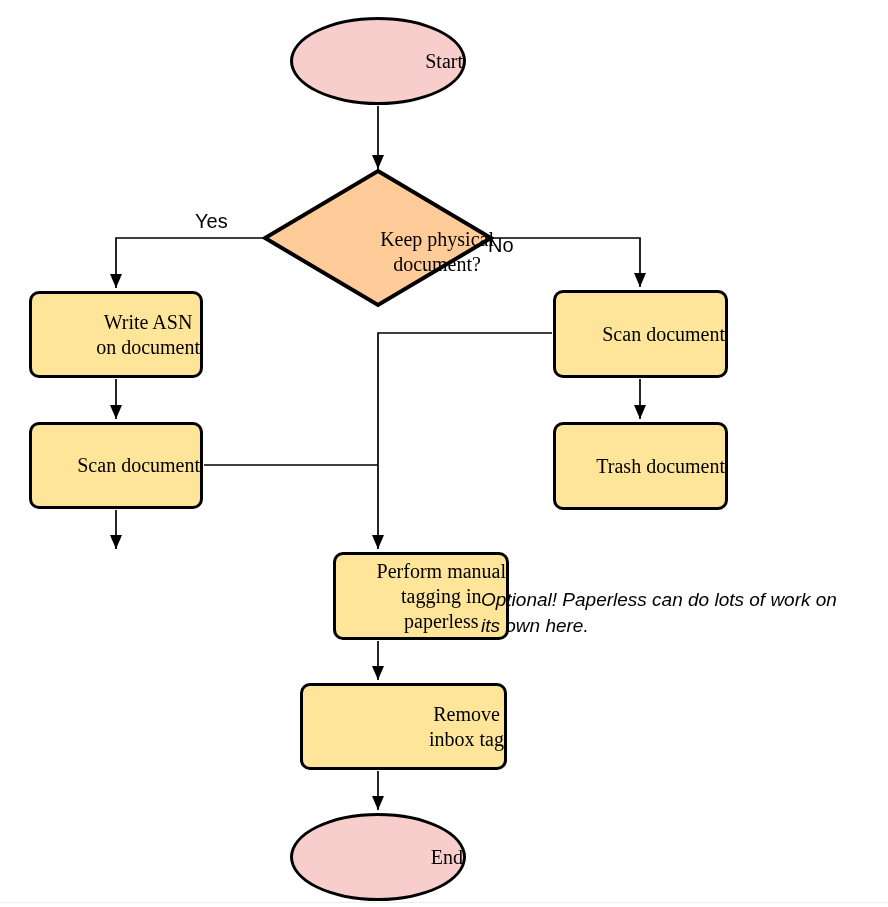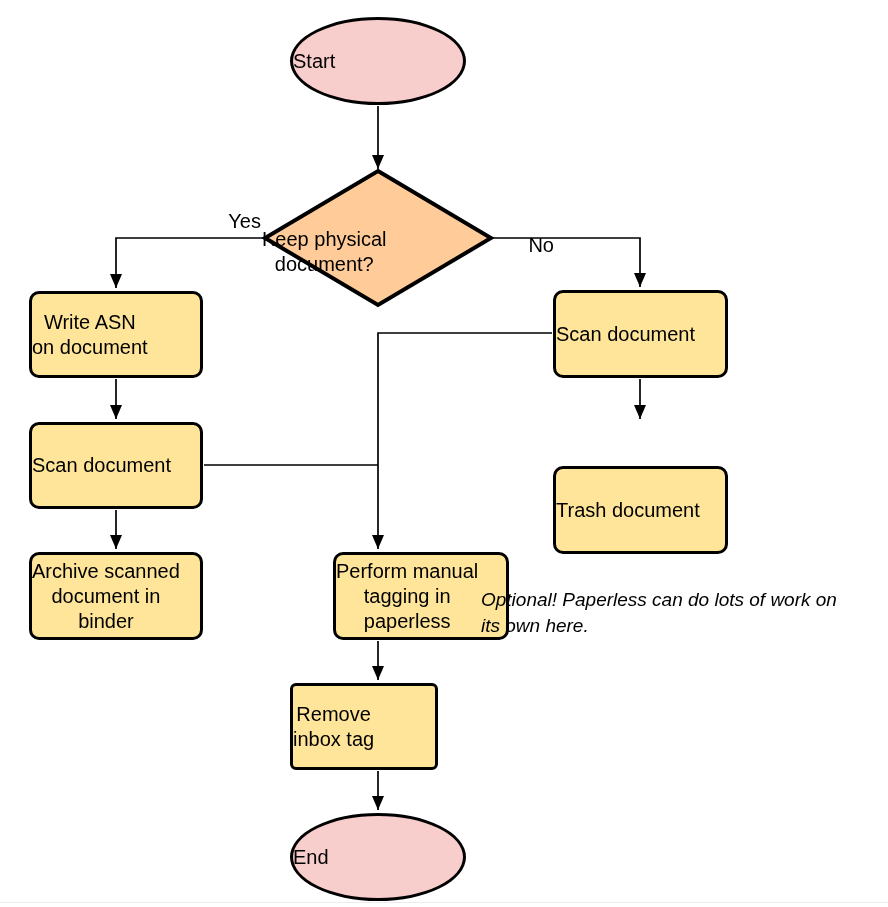--- a/index.html
+++ b/index.html
@@ -22,10 +22,10 @@
   svg.edges{position:absolute;left:0;top:0;width:888px;height:907px;}
   .node{
     position:absolute;
-    display:flex;align-items:center;justify-content:flex-start;
+    display:flex;align-items:center;justify-content:flex-end;
     box-sizing:border-box;
     text-align:center;
-    font-size:20px;line-height:25px;
+    font-size:20px;line-height:25px;font-family:Liberation Serif, serif;
   }
   .node-label{white-space:pre-line;}
   .terminal{

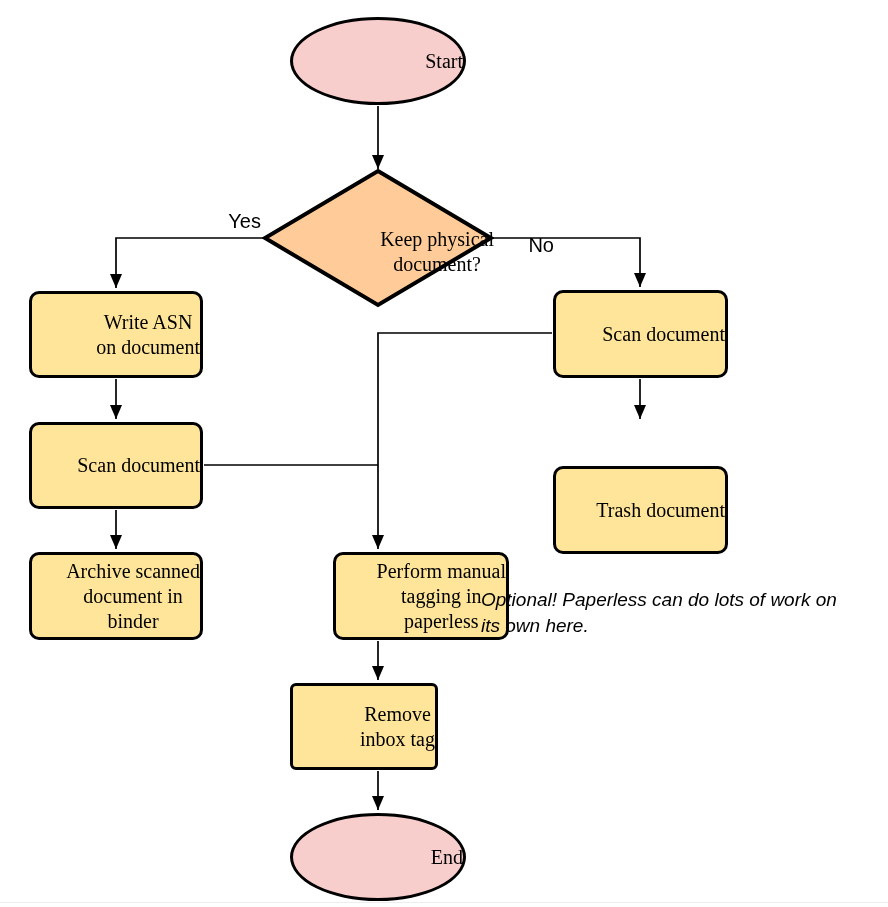--- a/index.html
+++ b/index.html
@@ -44,7 +44,7 @@
   .edge-label{
     position:absolute;
     font-size:20px;line-height:22px;
-    text-align:right;width:66px;
+    text-align:left;width:66px;
   }
   .annotation{
     position:absolute;

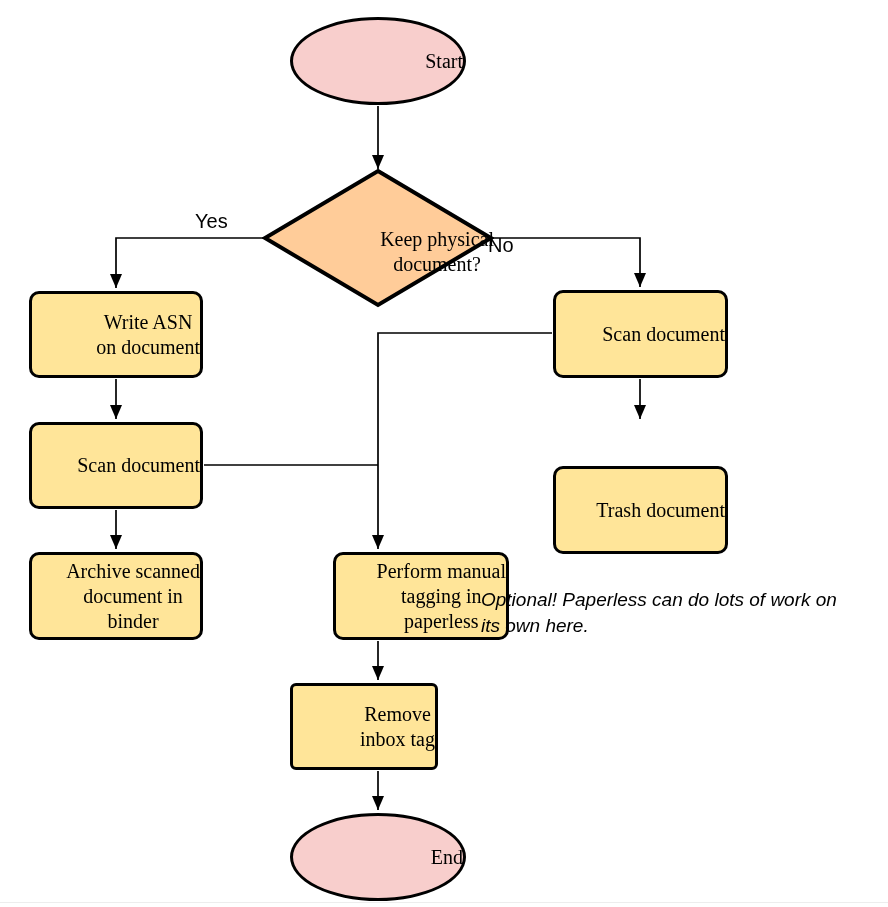--- a/index.html
+++ b/index.html
@@ -114,7 +114,7 @@
     <span class="node-label">Scan document</span>
   </div>
 
-  <div class="node process" style="left:553px;top:422px;width:175px;height:88px;margin-top:44px;">
+  <div class="node process" style="left:553px;top:422px;width:175px;height:88px;">
     <span class="node-label">Trash document</span>
   </div>
 

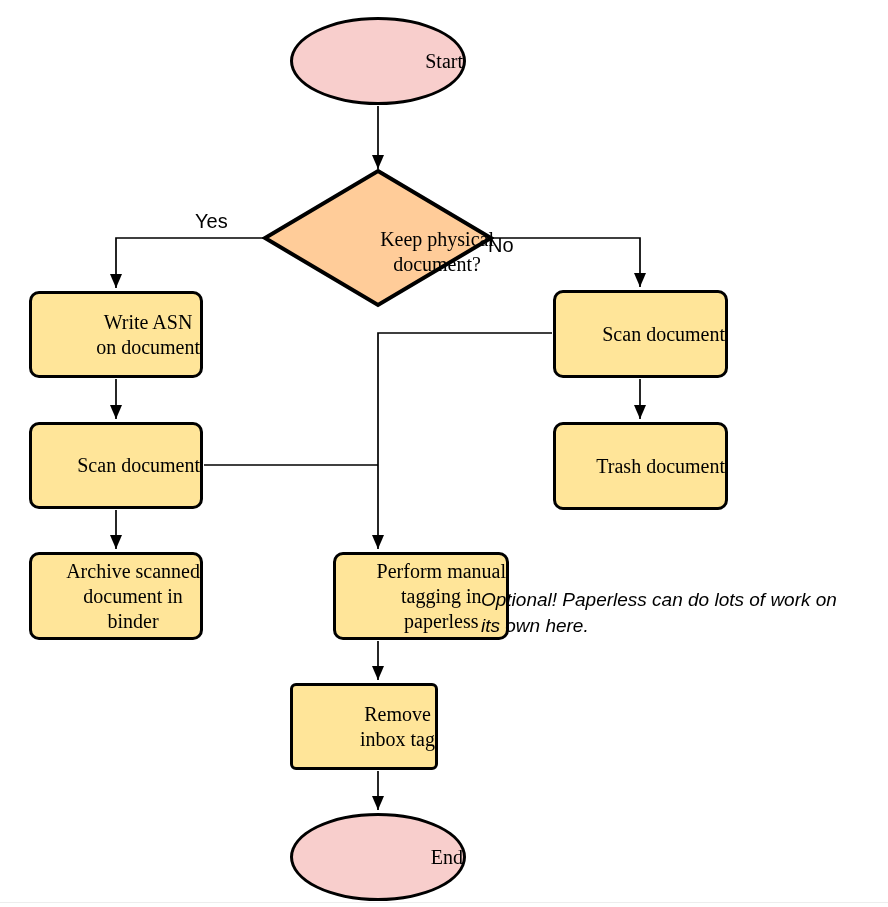--- a/index.html
+++ b/index.html
@@ -104,11 +104,6 @@
     <span class="node-label">Scan document</span>
   </div>
 
-  <div class="node process" style="left:29px;top:552px;width:174px;height:88px;">
-    <span class="node-label">Archive scanned
-document in
-binder</span>
-  </div>
 
   <div class="node process" style="left:553px;top:290px;width:175px;height:88px;">
     <span class="node-label">Scan document</span>

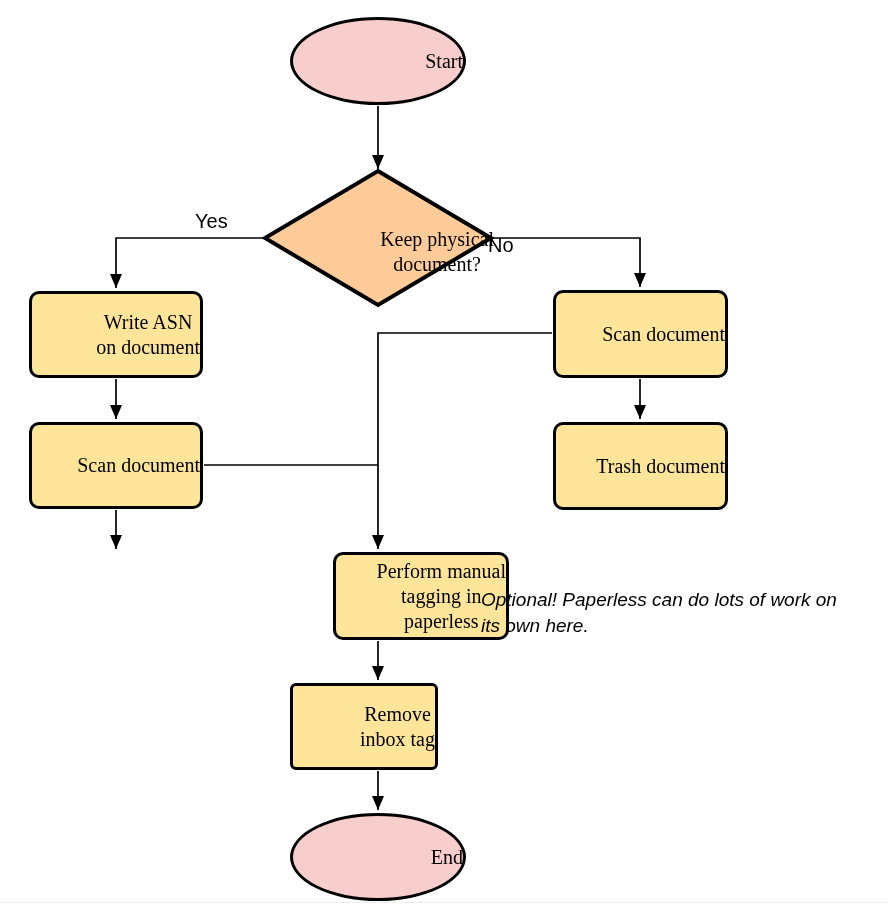--- a/index.html
+++ b/index.html
@@ -119,7 +119,7 @@
 paperless</span>
   </div>
 
-  <div class="node process" style="left:290px;top:683px;width:148px;height:87px;border-radius:6px;">
+  <div class="node process" style="left:300px;top:683px;width:207px;height:87px;">
     <span class="node-label">Remove
 inbox tag</span>
   </div>

